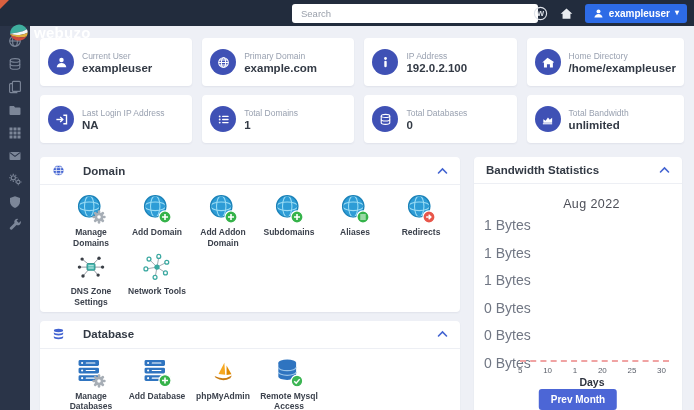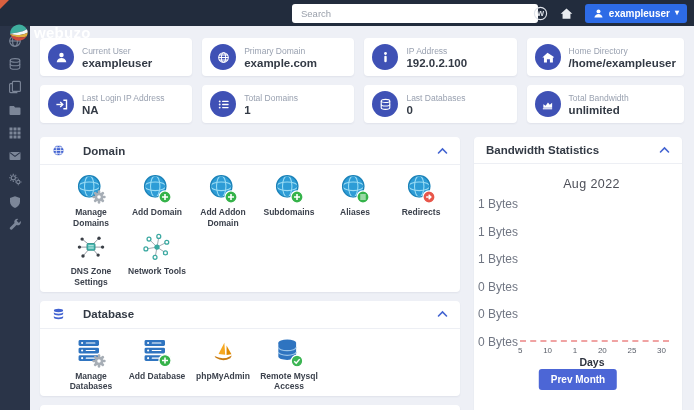--- a/index.html
+++ b/index.html
@@ -30,7 +30,7 @@
   .main { position:absolute; left:30px; top:26px; width:664px; height:384px; padding:12px 10px 0; }
 
   .cards { display:grid; grid-template-columns:repeat(4,1fr); gap:9px 10px; }
-  .card { background:#fff; border-radius:4px; height:38px; display:flex; align-items:center;
+  .card { background:#fff; border-radius:4px; height:48px; display:flex; align-items:center;
     padding:0 8px; box-shadow:0 1px 2px rgba(40,50,80,.07); }
   .card-icon { width:26px; height:26px; border-radius:50%; background:#3f51b5; flex:none;
     display:flex; align-items:center; justify-content:center; }

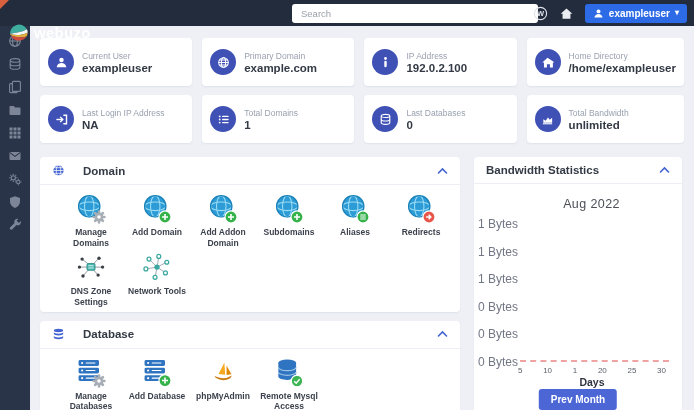--- a/index.html
+++ b/index.html
@@ -260,7 +260,7 @@
           </svg>
       </span>
       <div class="card-text">
-        <div class="card-label">Last Databases</div>
+        <div class="card-label">Total Databases</div>
         <div class="card-value">0</div>
       </div>
     </div>

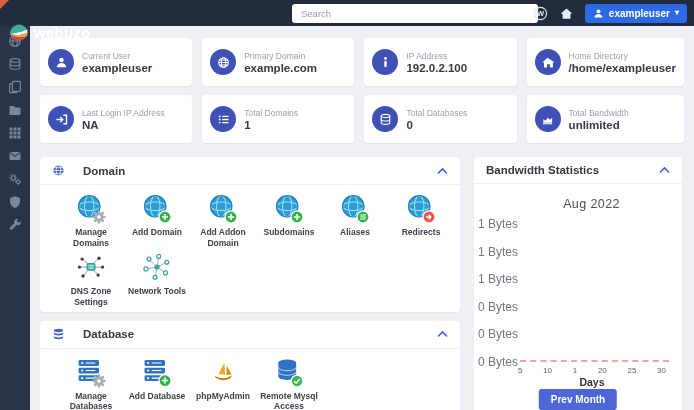--- a/index.html
+++ b/index.html
@@ -59,7 +59,7 @@
   
   .bw-panel { height:290px; position:relative; }
   .chart-title { text-align:center; margin-top:13px; font-size:12.5px; color:#4d4f58; letter-spacing:.4px;padding-left:27px; }
-  .y-label { position:absolute; left:4px; font-size:12px; color:#707683; }
+  .y-label { position:absolute; left:10px; font-size:14px; color:#707683; }
   .y0{top:60px} .y1{top:88px} .y2{top:115px} .y3{top:143px} .y4{top:170px} .y5{top:198px}
   .zero-line { position:absolute; left:46px; right:13px; top:203px; border-top:2px dashed #f0a3a3; }
   .x-ticks { position:absolute; left:44px; right:16px; top:209px; display:flex;

